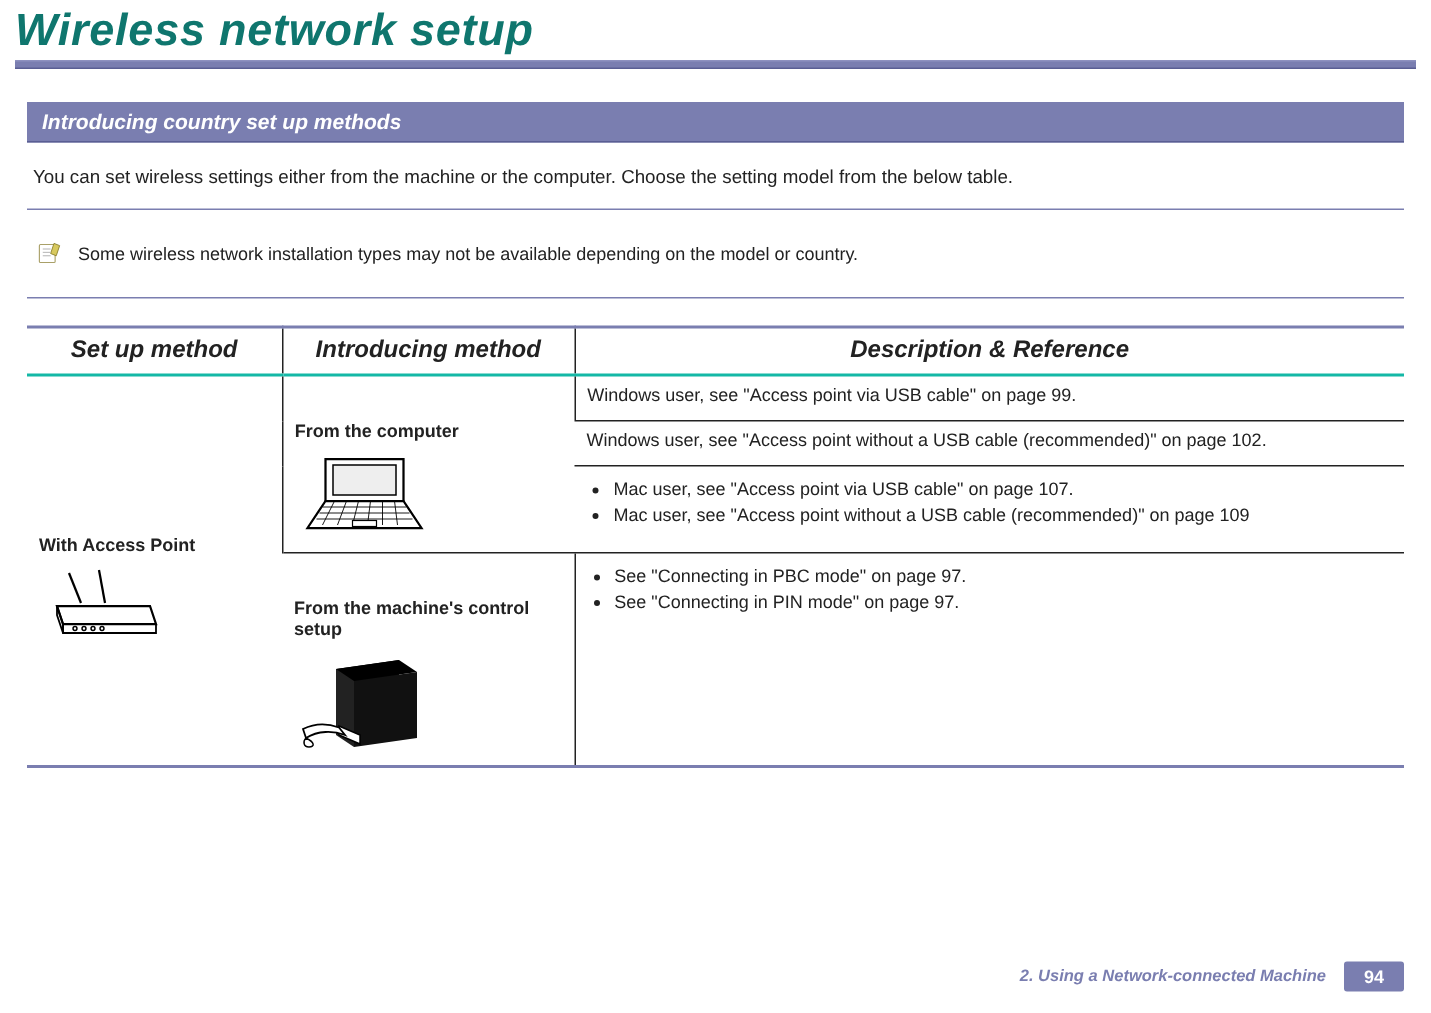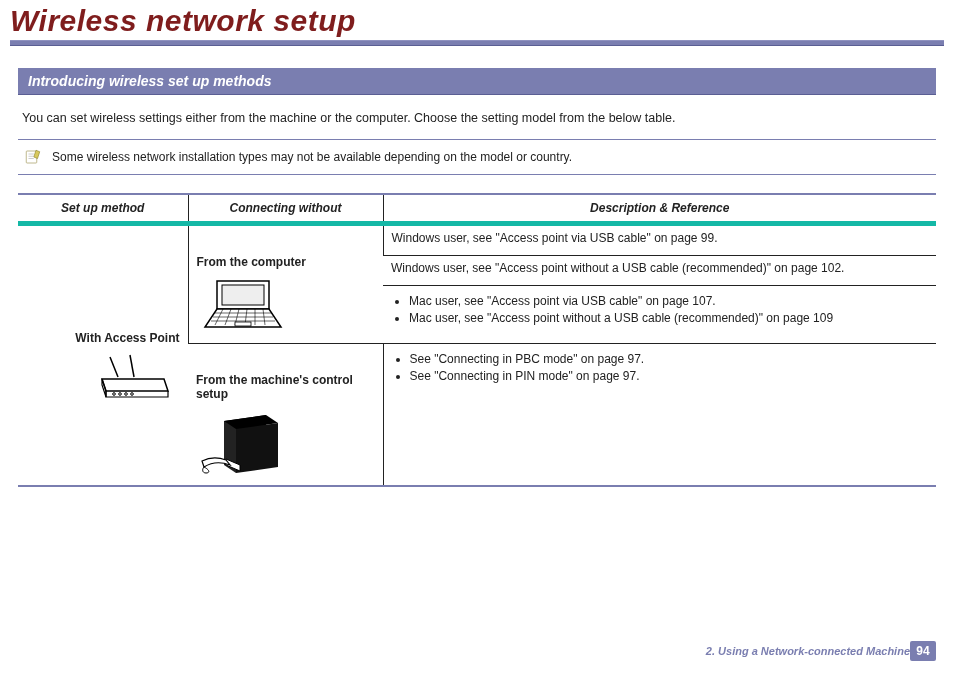--- a/index.html
+++ b/index.html
@@ -21,7 +21,7 @@
     font-size: 30px;
     font-weight: 700;
     font-style: italic;
-    color: #7f1d1d;
+    color: #0f766e;
     letter-spacing: 0.5px;
     margin: 0 0 2px 0;
   }

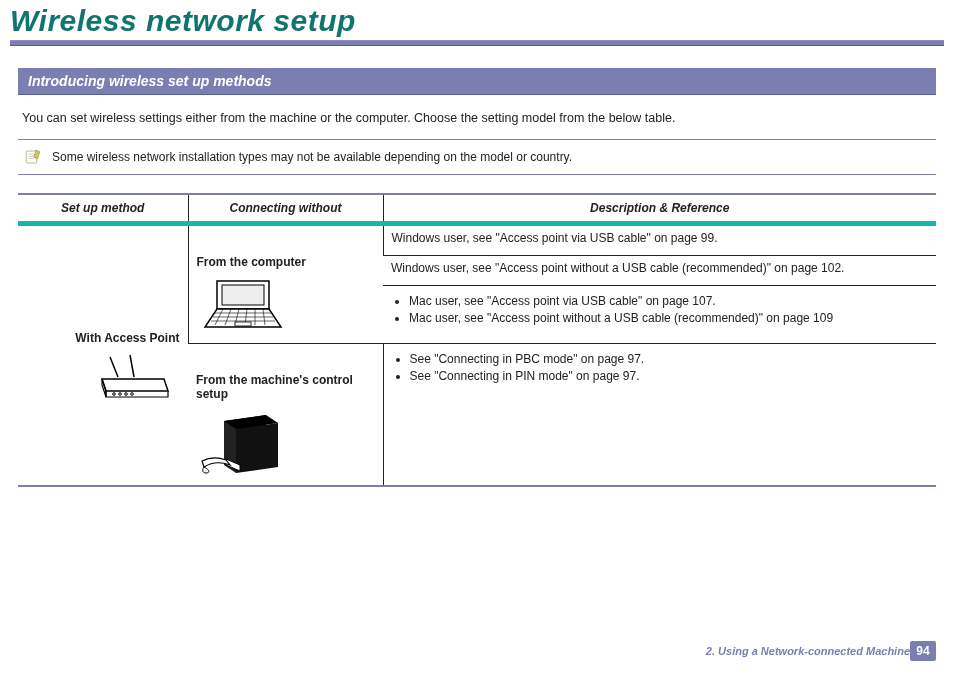--- a/index.html
+++ b/index.html
@@ -131,7 +131,7 @@
 </div>
 
 <div class="content">
-  <div class="section-bar">Introducing wireless set up methods</div>
+  <div class="section-bar">Introducing country set up methods</div>
 
   <div class="intro">You can set wireless settings either from the machine or the computer. Choose the setting model from the below table.</div>
 

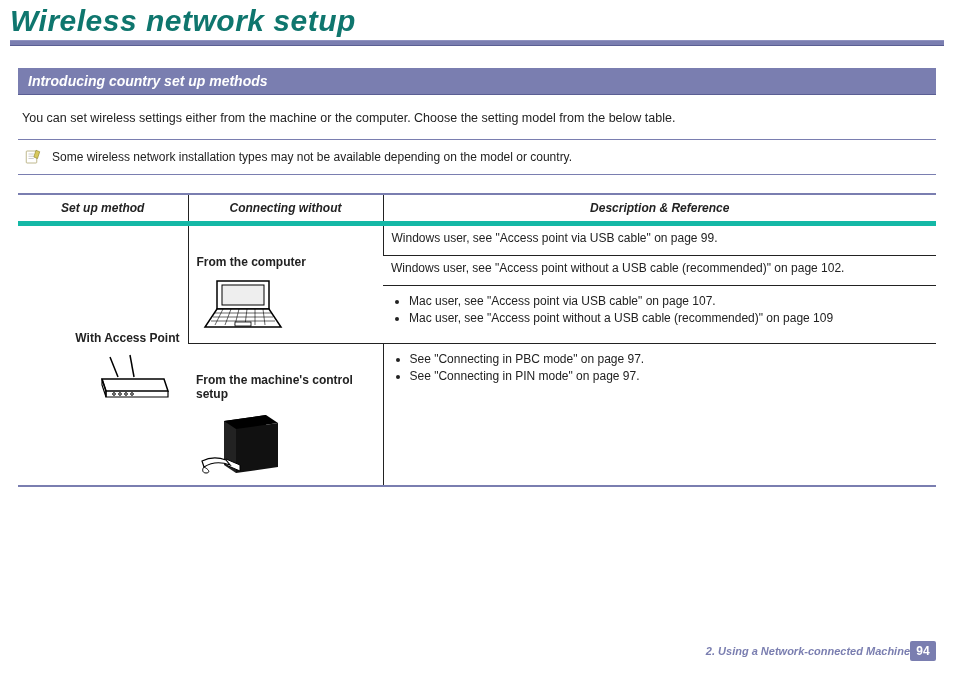--- a/index.html
+++ b/index.html
@@ -52,7 +52,7 @@
     border-bottom: 1px solid #7a7eb0;
     background: #fff;
     margin: 0 0 18px 0;
-    padding: 8px 6px;
+    padding: 20px 6px;
     display: flex;
     align-items: center;
     gap: 10px;

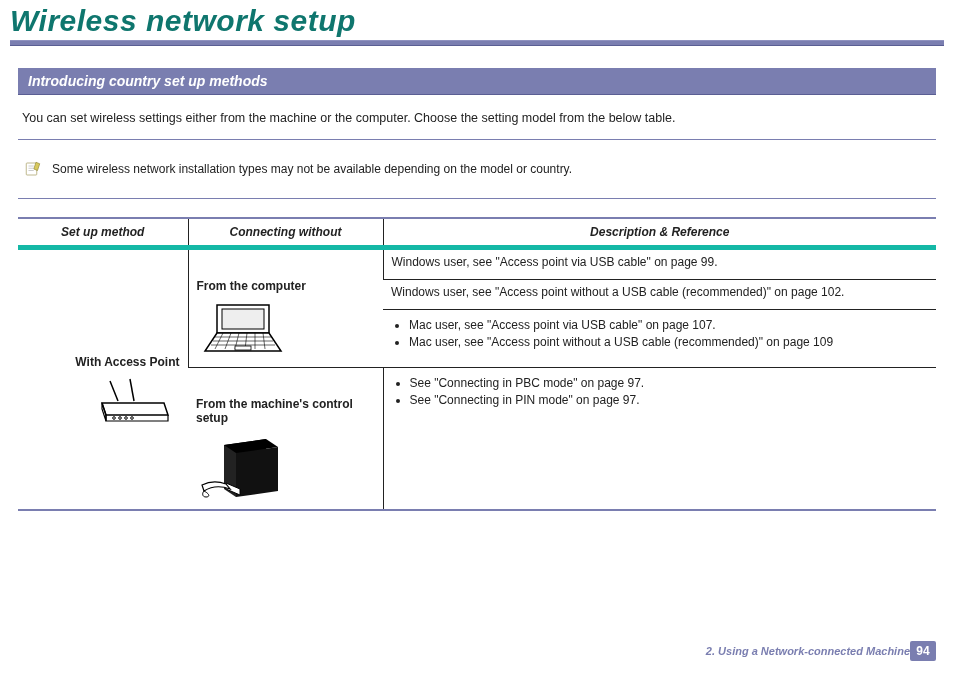--- a/index.html
+++ b/index.html
@@ -70,12 +70,12 @@
     border-bottom: 2px solid #7a7eb0;
   }
   table.methods th {
-    font-size: 12px;
+    font-size: 16px;
     font-style: italic;
     font-weight: 700;
     text-align: center;
     padding: 6px 6px;
-    border-bottom: 5px solid #14b8a6;
+    border-bottom: 2px solid #14b8a6;
     border-left: 1px solid #222;
   }
   table.methods th:first-child { border-left: none; }

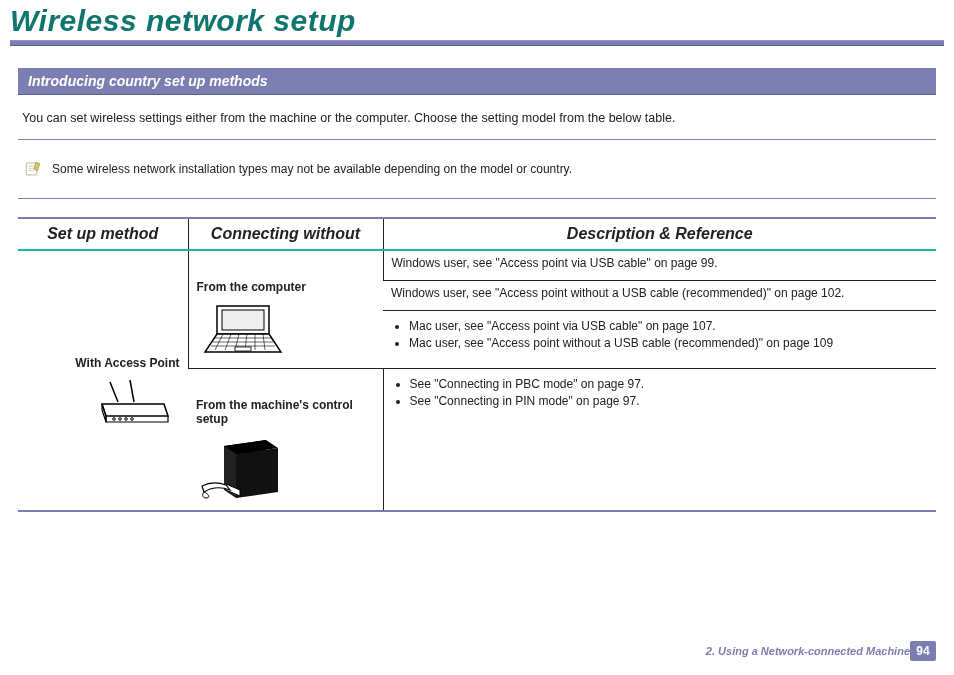--- a/index.html
+++ b/index.html
@@ -157,7 +157,7 @@
     <thead>
       <tr>
         <th>Set up method</th>
-        <th>Connecting without</th>
+        <th>Introducing method</th>
         <th>Description &amp; Reference</th>
       </tr>
     </thead>

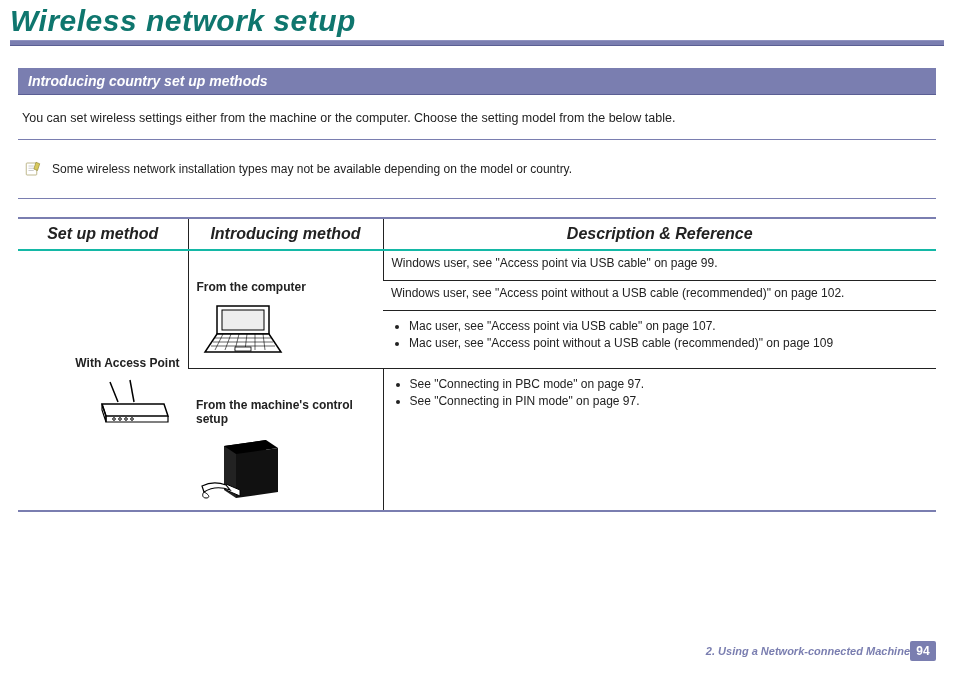--- a/index.html
+++ b/index.html
@@ -164,7 +164,7 @@
     <tbody>
 
       <tr>
-        <td rowspan="4" class="no-top" style="text-align:right;vertical-align:middle;">
+        <td rowspan="4" class="no-top" style="text-align:left;vertical-align:middle;">
           <div class="cell-bold">With Access Point</div>
           <div class="img-box">
             <svg width="90" height="50" viewBox="0 0 90 50">

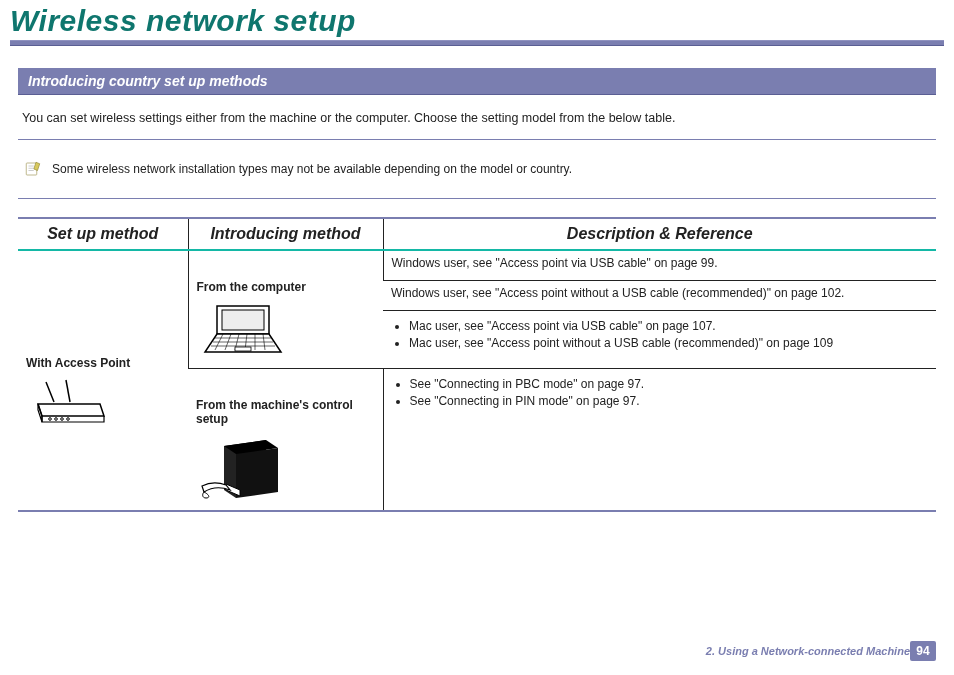--- a/index.html
+++ b/index.html
@@ -104,7 +104,7 @@
     right: 18px;
     display: flex;
     align-items: center;
-    gap: 0;
+    gap: 12px;
   }
   .footer-text {
     color: #7a7eb0;

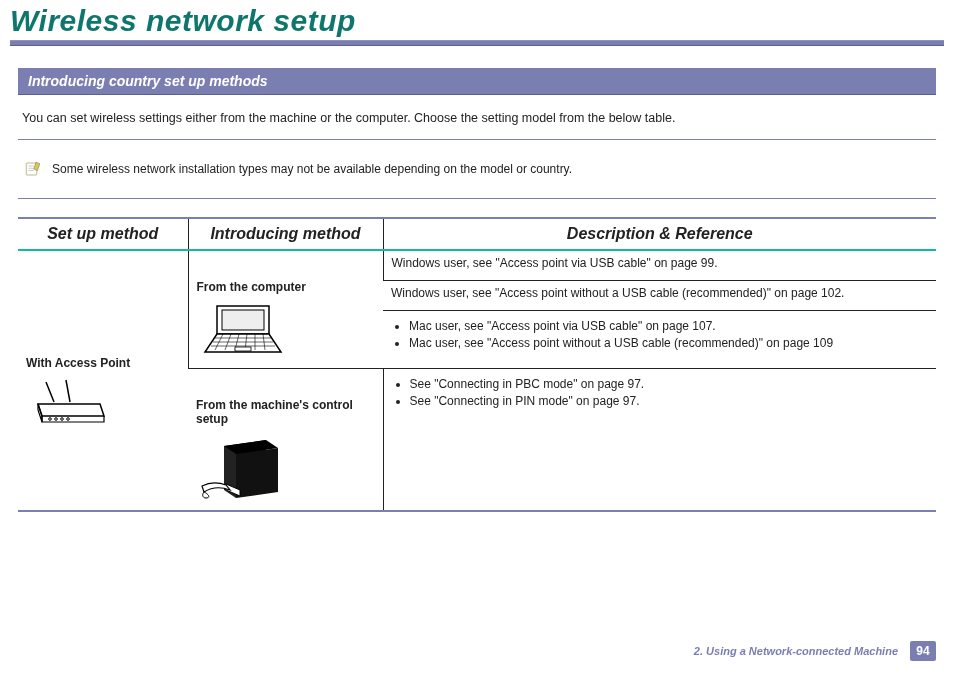--- a/index.html
+++ b/index.html
@@ -117,7 +117,7 @@
     color: #fff;
     font-weight: 700;
     font-size: 12px;
-    width: 26px; height: 20px;
+    width: 40px; height: 20px;
     display: flex; align-items: center; justify-content: center;
     border-radius: 2px;
   }

